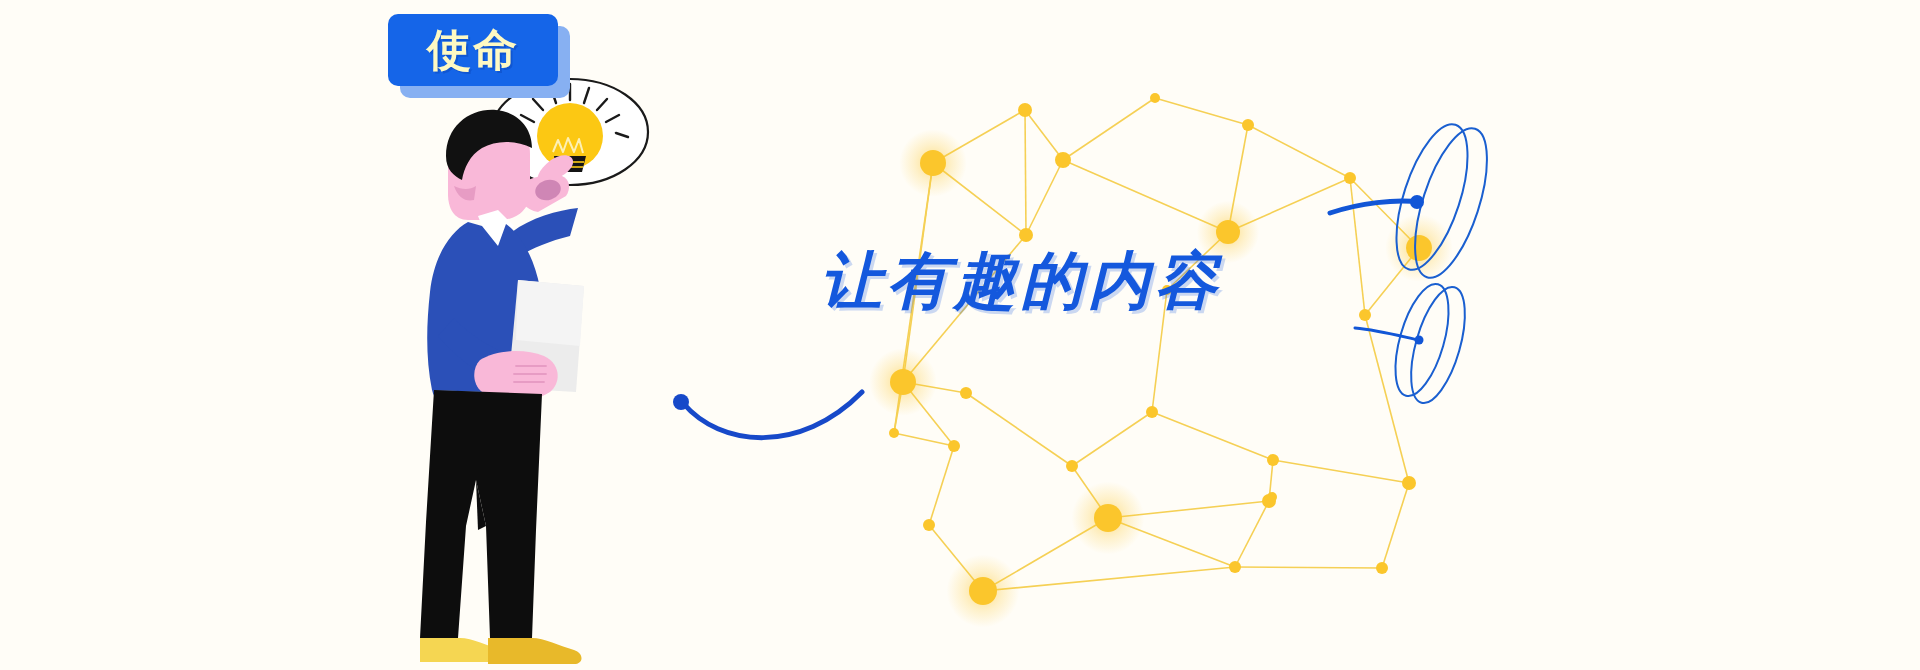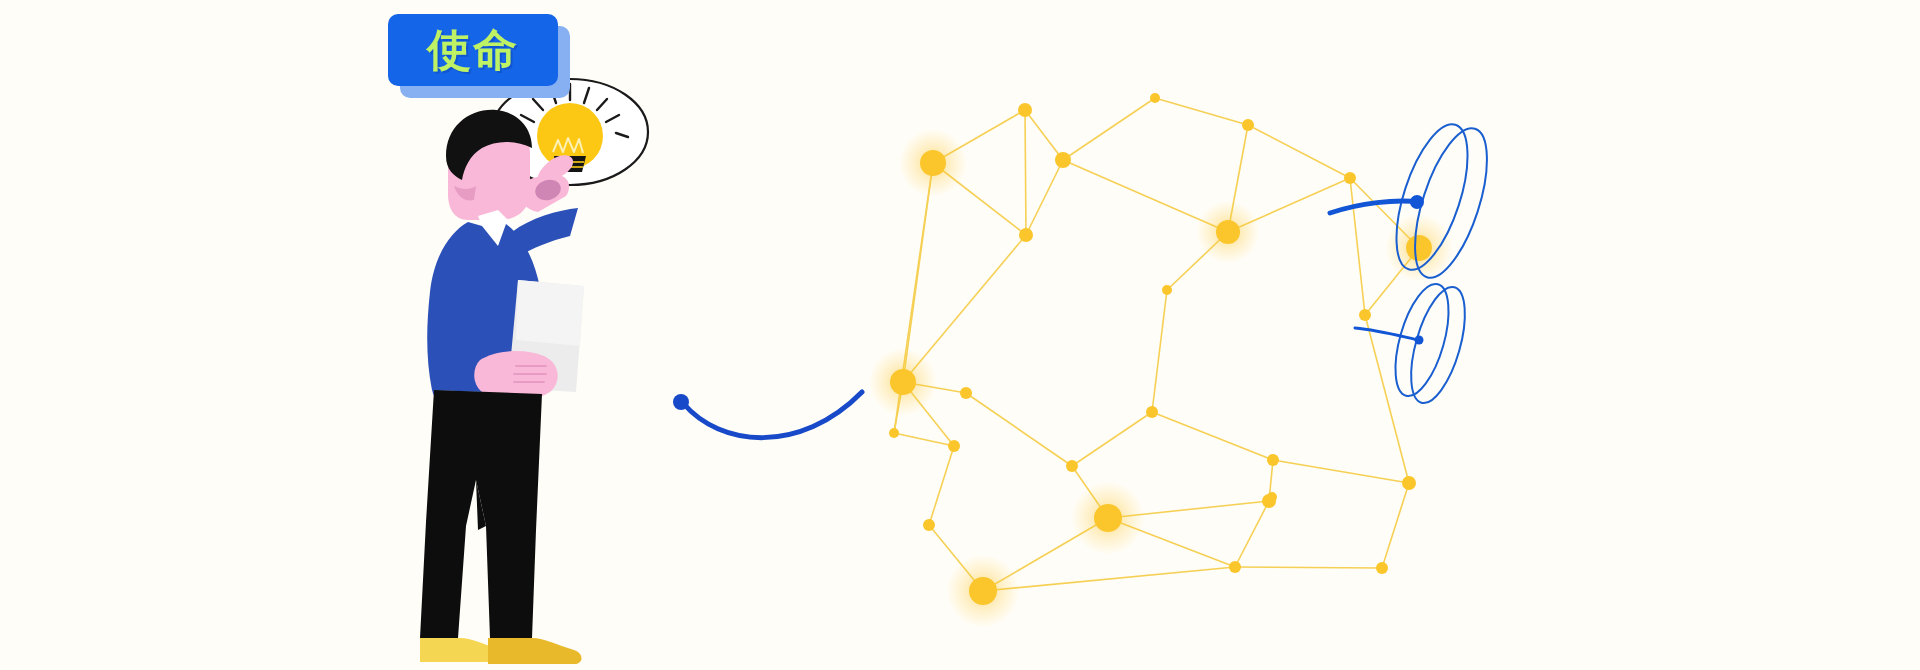--- a/index.html
+++ b/index.html
@@ -65,7 +65,7 @@
     justify-content: center;
   }
   #mission-badge .badge-label {
-    color: #bef264;
+    color: #fef9c3;
     font-size: 44px;
     font-weight: bold;
     letter-spacing: 2px;

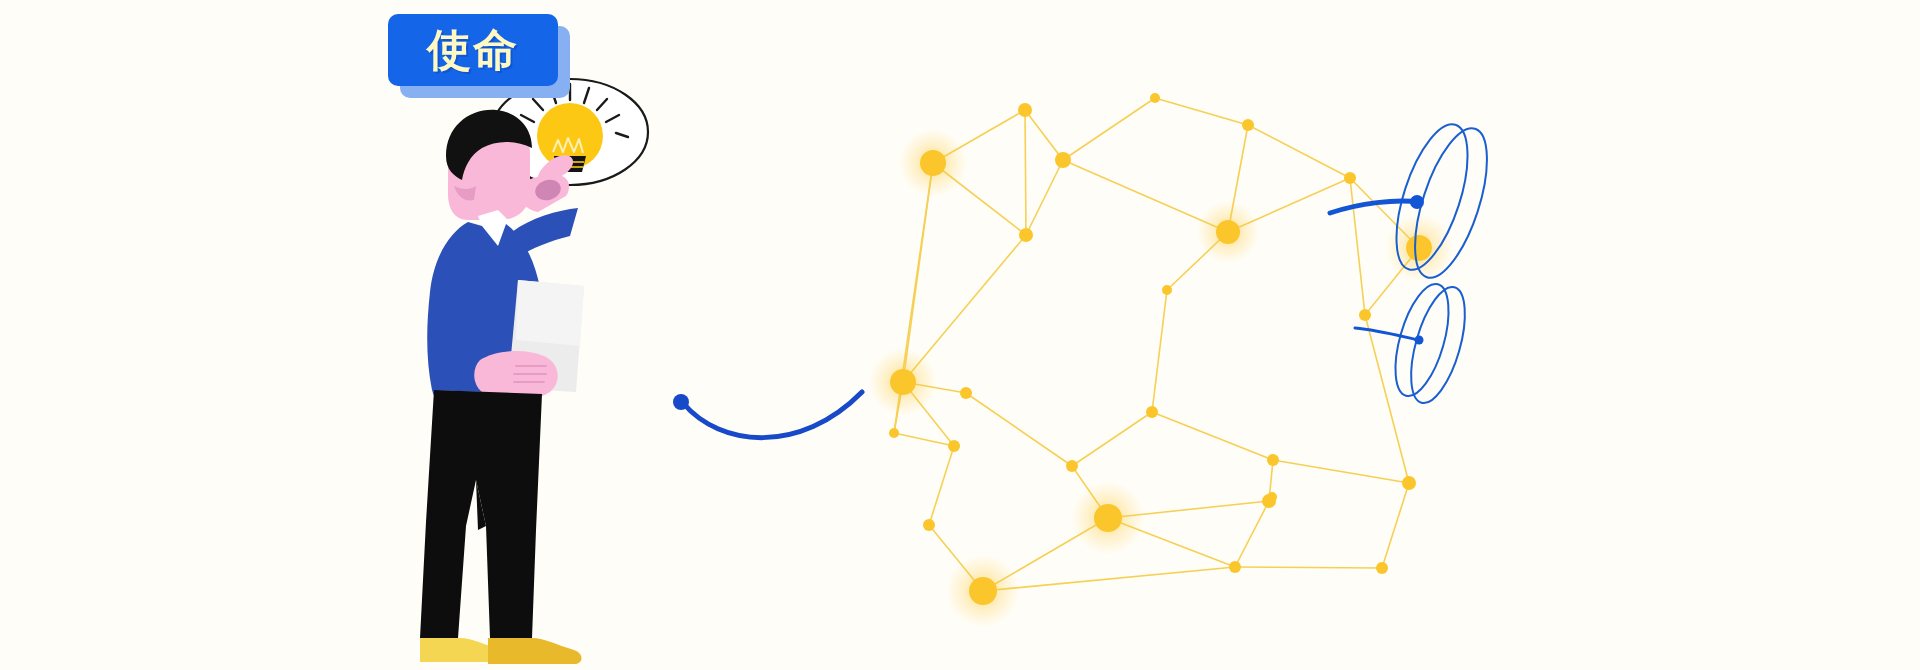--- a/index.html
+++ b/index.html
@@ -292,6 +292,7 @@
   </div>
 
   <div id="headline">
+    <div class="h-line h-line-1">让有趣的内容</div>
   </div>
 
 </div>

